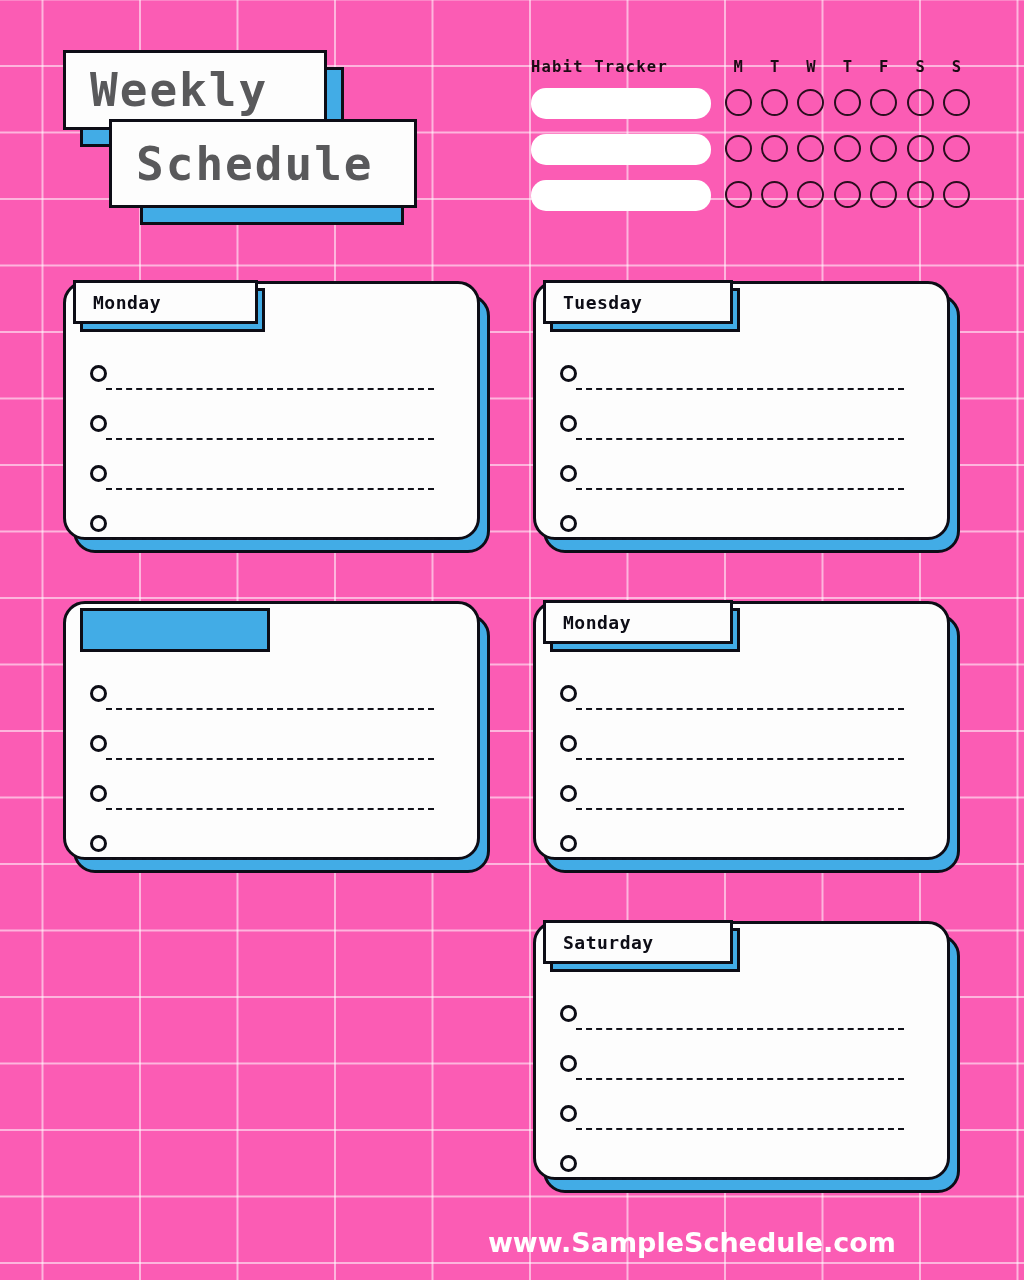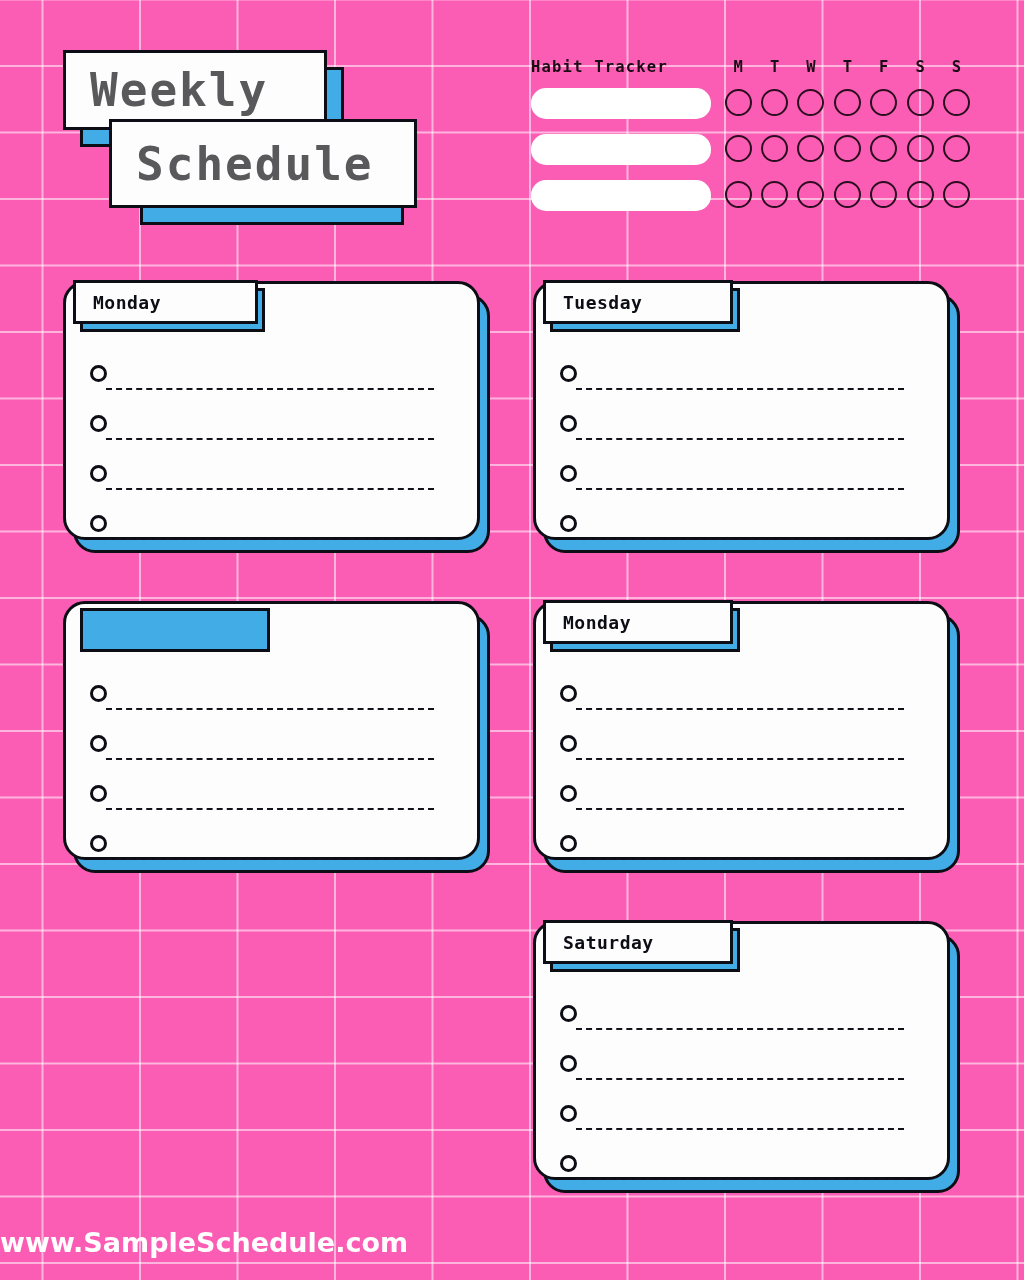--- a/index.html
+++ b/index.html
@@ -245,12 +245,13 @@
     left: 0;
     bottom: 22px;
     width: 896px;
-    text-align: left;
+    text-align: right;
     font-family: "DejaVu Sans", sans-serif;
     font-weight: bold;
     font-size: 27px;
     color: #ffffff;
     letter-spacing: 0px;
+    padding-left: 48px;
   }
 </style>
 </head>

